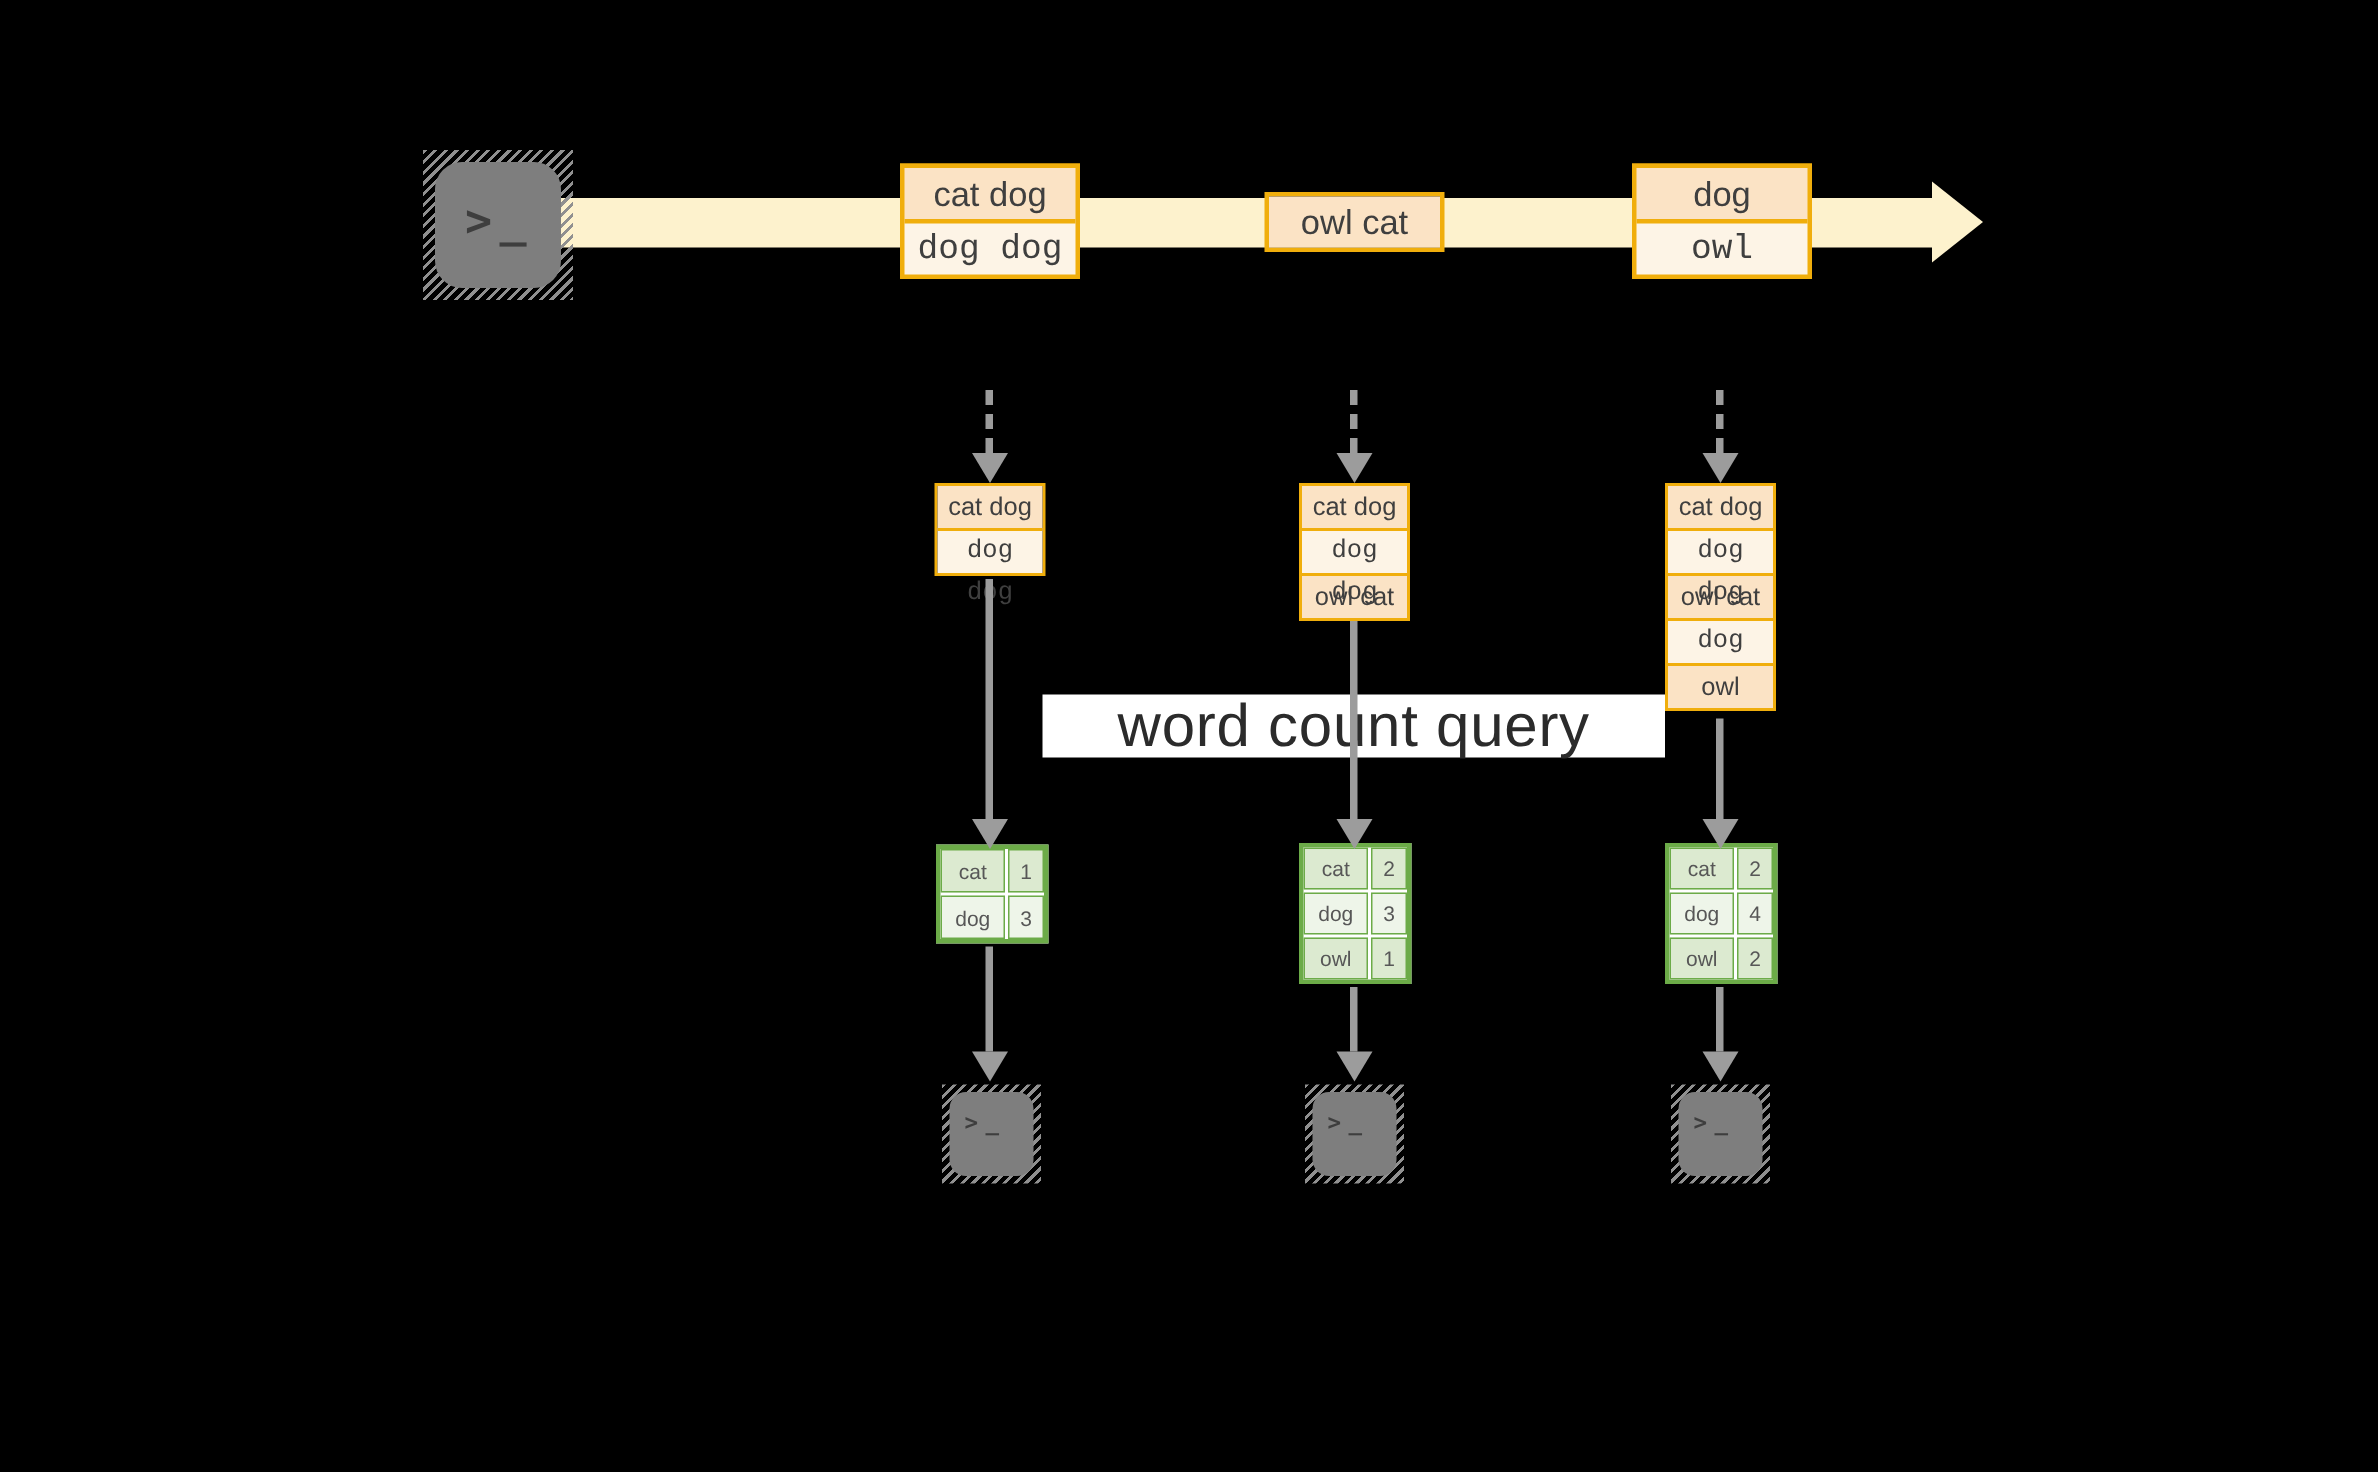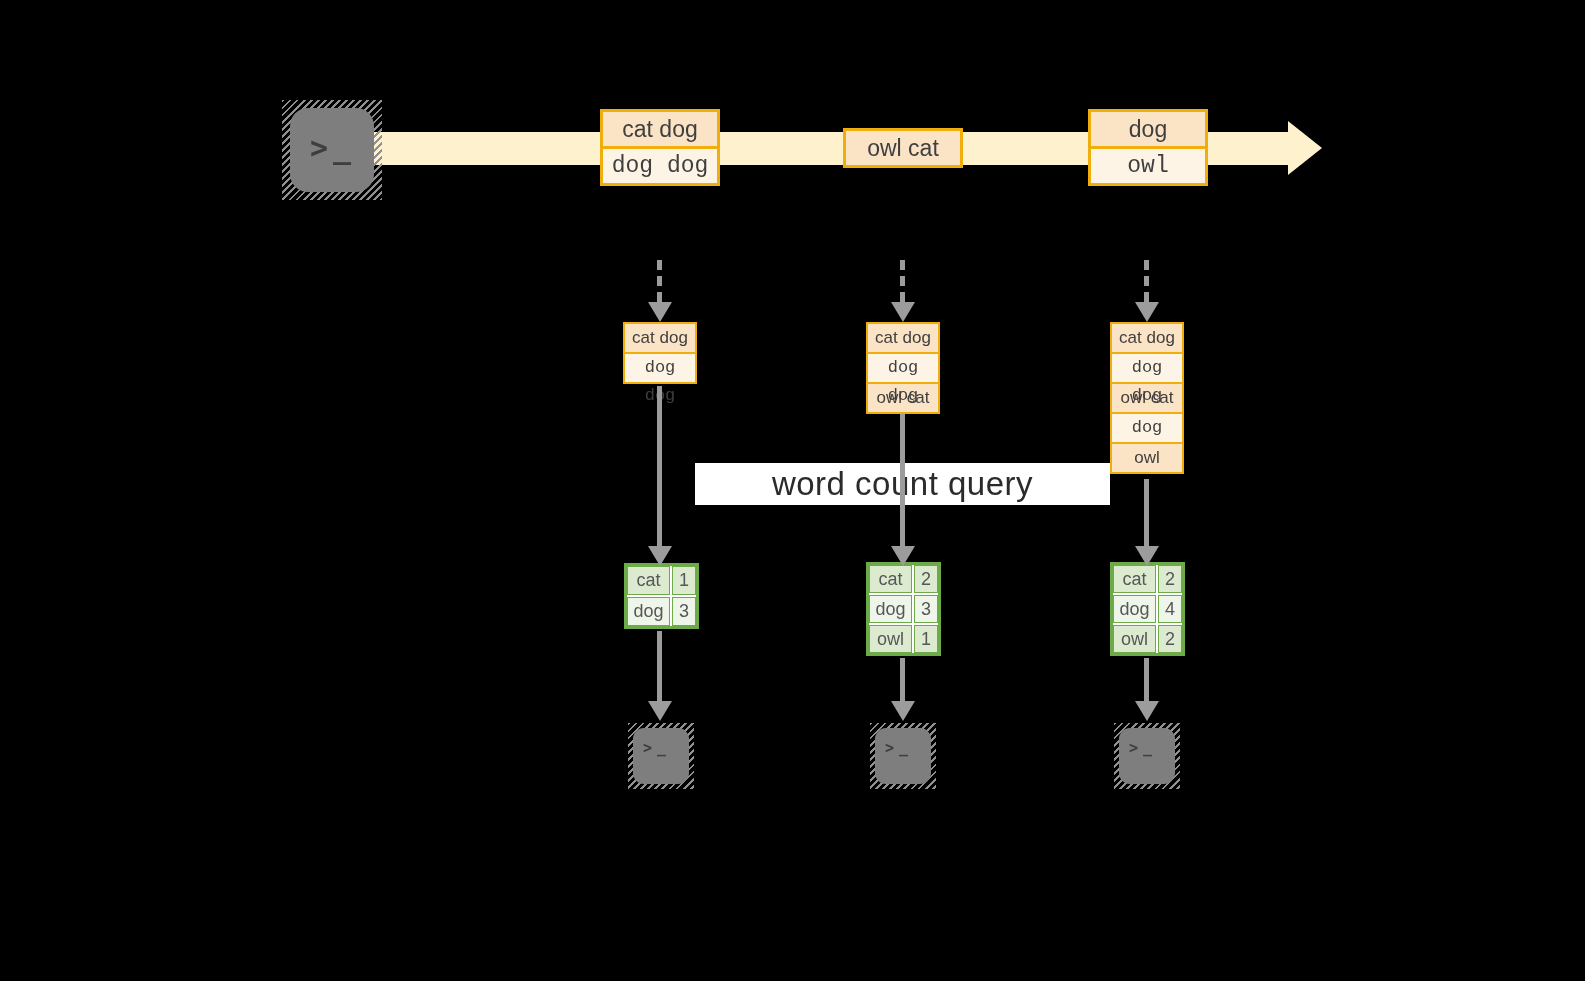--- a/index.html
+++ b/index.html
@@ -58,7 +58,7 @@
   .query{position:absolute;left:695px;top:463px;width:415px;height:42px;
         background:var(--c-query_bg,#fff);color:var(--c-query_text,#2b2b2b);
         display:flex;align-items:center;justify-content:center;
-        font-size:33px;font-weight:300;letter-spacing:0.5px;z-index:1;}
+        font-size:40px;font-weight:300;letter-spacing:0.5px;z-index:1;}
 </style>
 </head>
 <body>

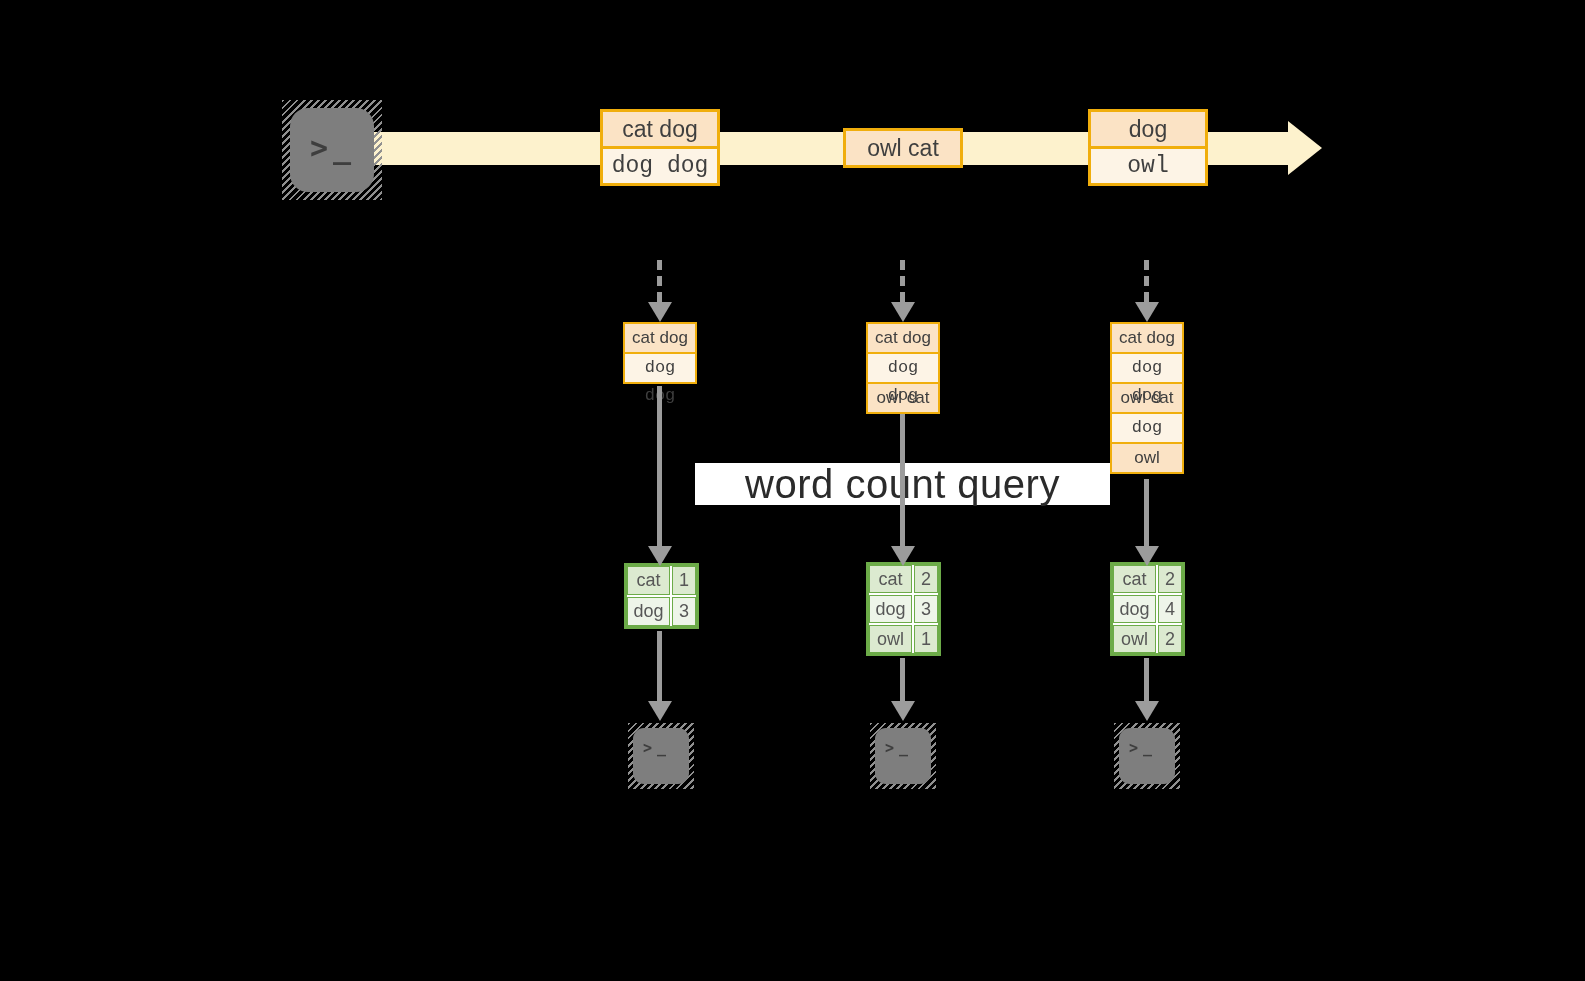--- a/index.html
+++ b/index.html
@@ -43,7 +43,7 @@
         grid-auto-rows:28px;z-index:2;}
   .gc{border:1px solid var(--c-green_border,#6cab48);box-sizing:border-box;
         display:flex;align-items:center;justify-content:center;
-        font-size:18px;color:var(--c-text_green_table,#575757);}
+        font-size:14px;color:var(--c-text_green_table,#575757);}
   .gdark{background:var(--c-cell_green_dark,#dcead0);}
   .glight{background:var(--c-cell_green_light,#eef5e9);}
 

